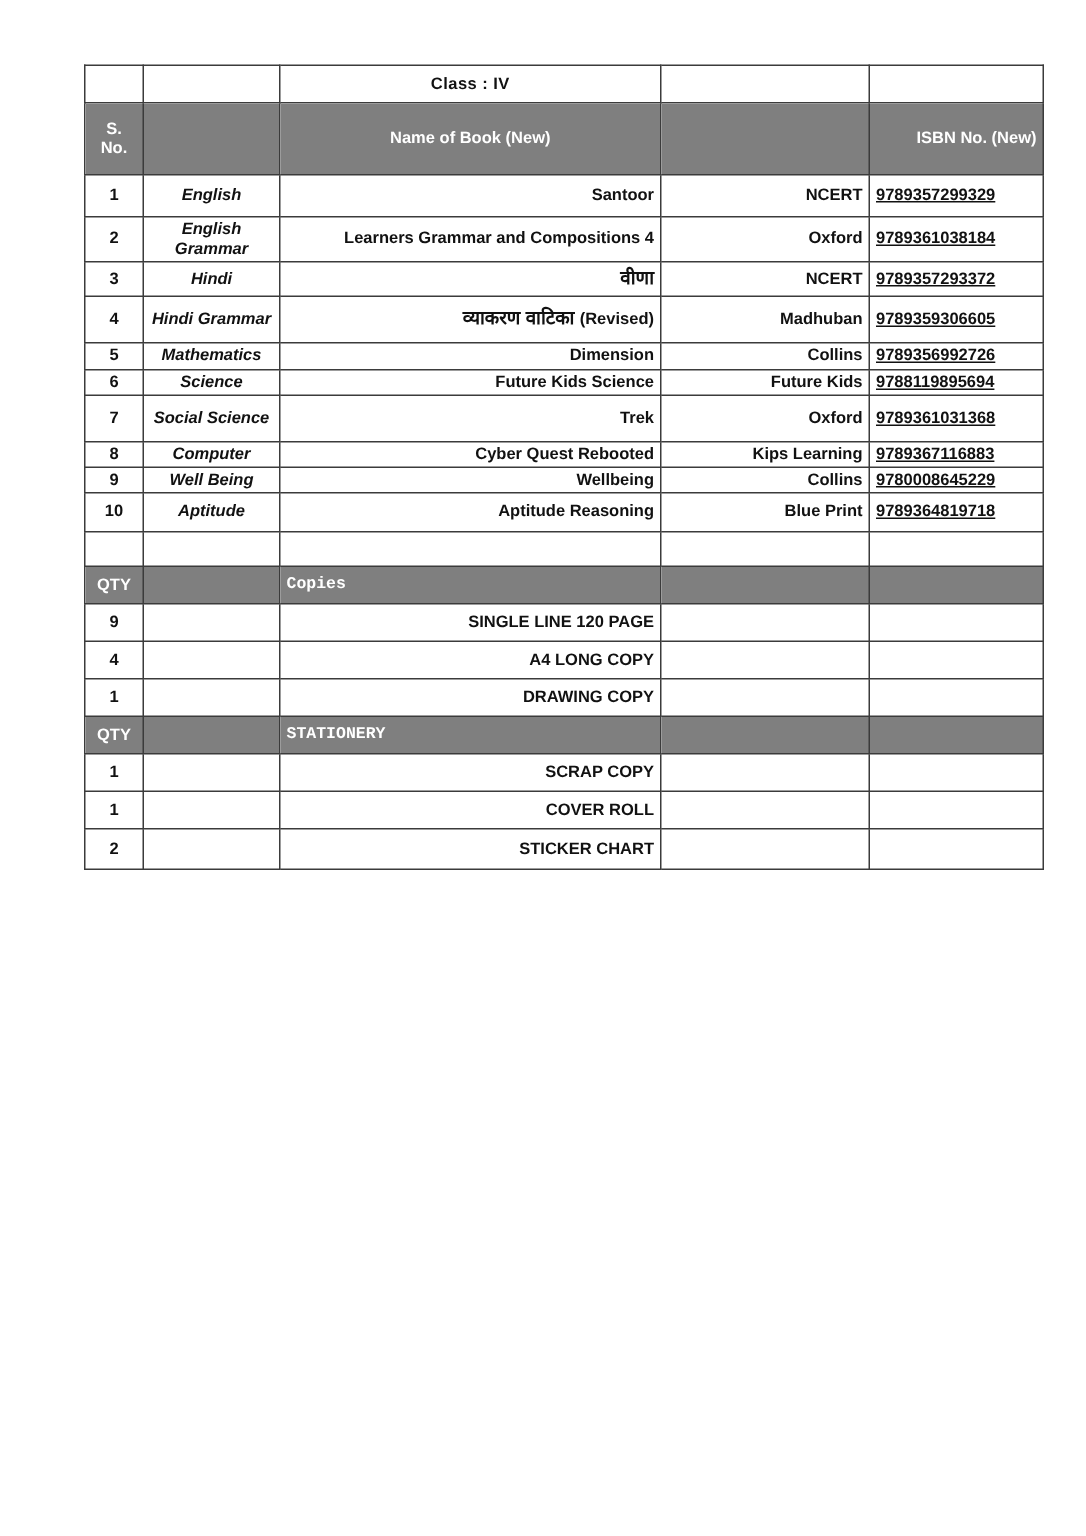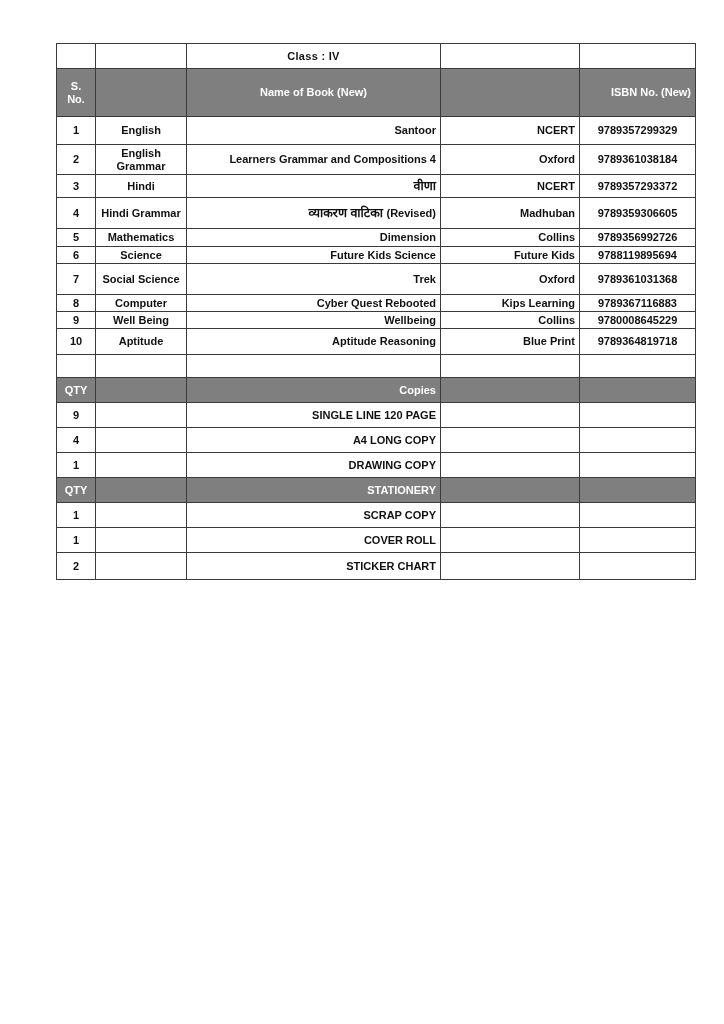--- a/index.html
+++ b/index.html
@@ -36,7 +36,7 @@
     background: #ffffff;
   }
   td.c-sno    { text-align: center; }
-  td.c-subj   { text-align: center; }
+  td.c-subj   { text-align: center; font-style: italic; }
   td.c-book   { text-align: right; padding-left: 5px; }
   td.c-pub    { text-align: right; padding-left: 6px; }
   td.c-isbn   { text-align: center; padding-right: 7px; }

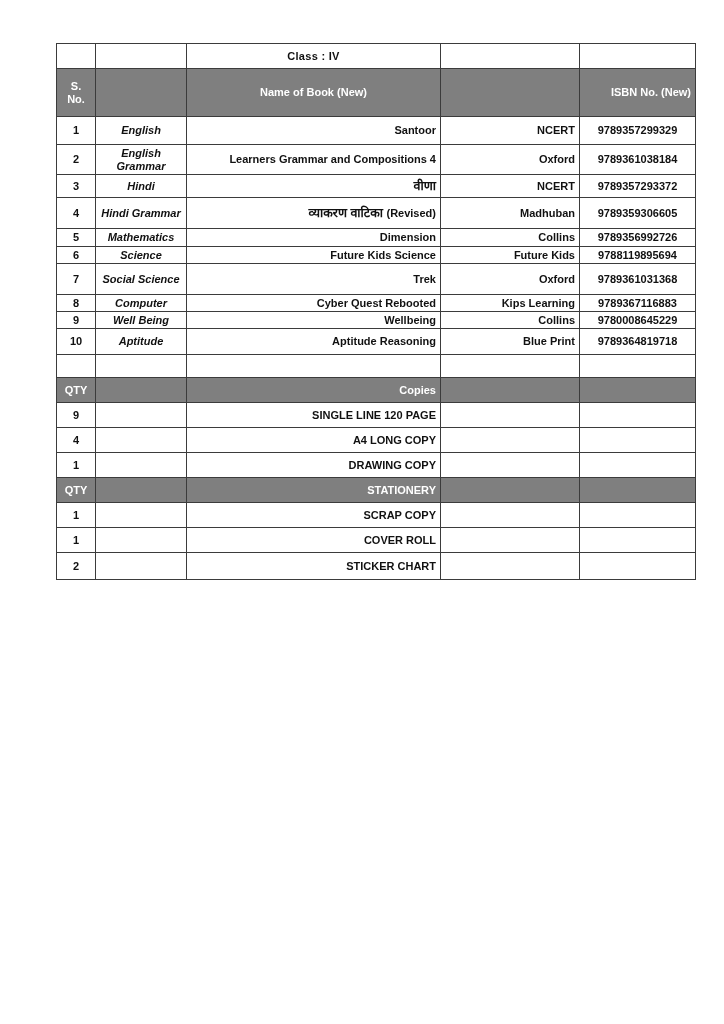--- a/index.html
+++ b/index.html
@@ -39,7 +39,7 @@
   td.c-subj   { text-align: center; font-style: italic; }
   td.c-book   { text-align: right; padding-left: 5px; }
   td.c-pub    { text-align: right; padding-left: 6px; }
-  td.c-isbn   { text-align: center; padding-right: 7px; }
+  td.c-isbn   { text-align: left; padding-right: 7px; text-decoration: underline; }
   tr.gray td {
     background: #7f7f7f;
     color: #ffffff;

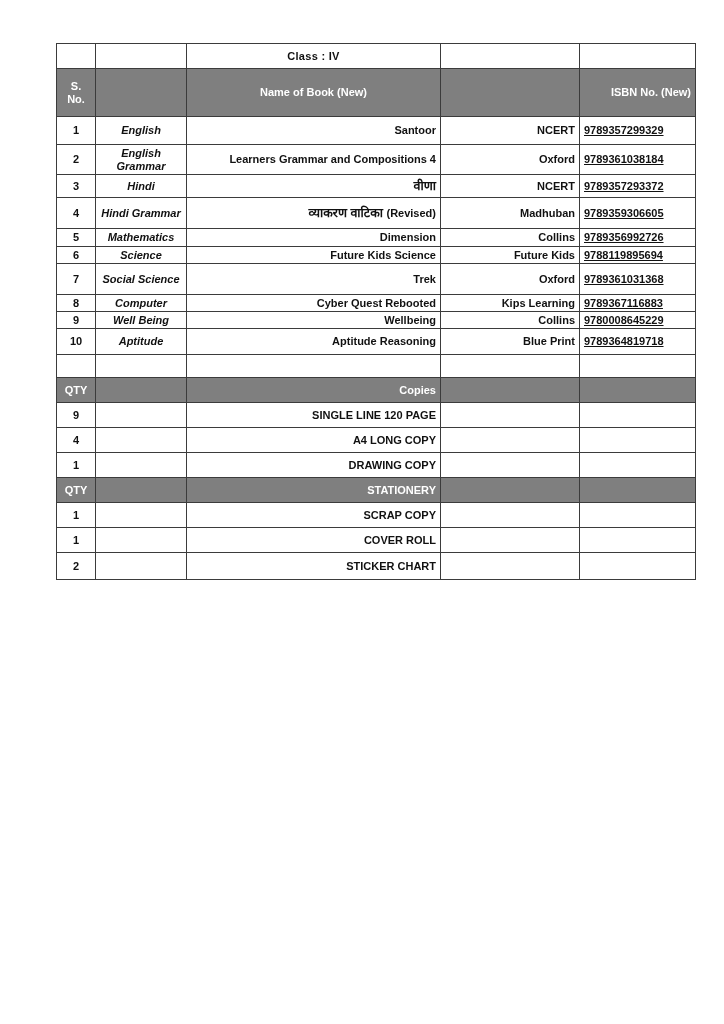--- a/index.html
+++ b/index.html
@@ -50,7 +50,7 @@
     text-align: center;
     letter-spacing: 0.3px;
   }
-  td.section-title { text-align: right; }
+  td.section-title { text-align: left; font-family: Liberation Mono, monospace; }
   td.header-book { text-align: center; padding-left: 5px; }
   td.header-isbn { text-align: right; padding-right: 5px; margin-top: 36px; }
   span.dev {

